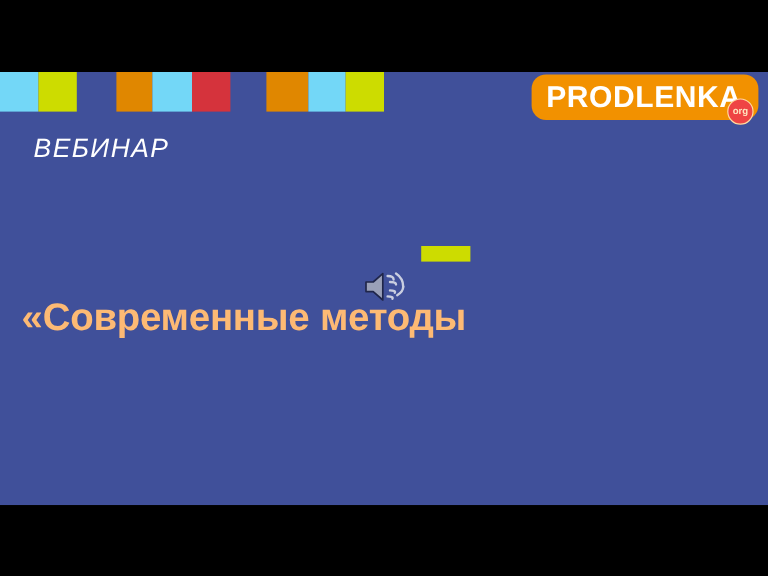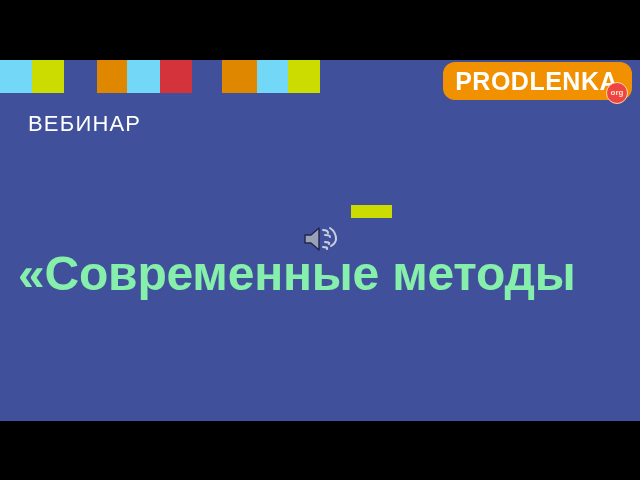--- a/index.html
+++ b/index.html
@@ -107,6 +107,7 @@
     font-weight: normal;
     letter-spacing: 1.2px;
     white-space: nowrap;
+    font-style: italic;
   }
 
   

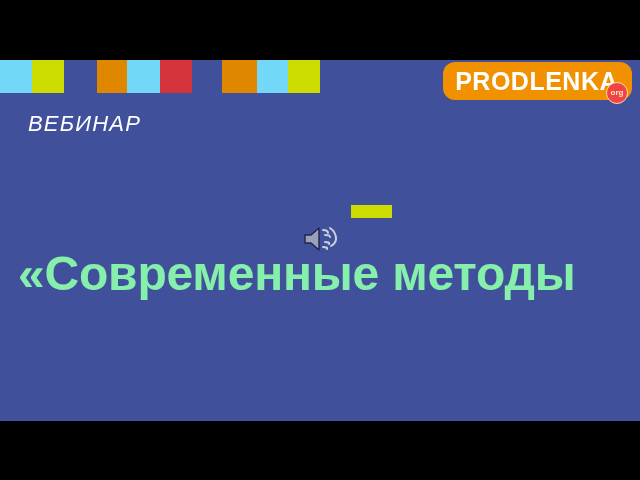--- a/index.html
+++ b/index.html
@@ -135,8 +135,8 @@
     left: 18px;
     top: 185px;
     width: 600px;
-    color: #86efac;
-    font-size: 48px;
+    color: #fdba74;
+    font-size: 32px;
     font-weight: bold;
     line-height: 1.22;
     letter-spacing: -0.2px;

